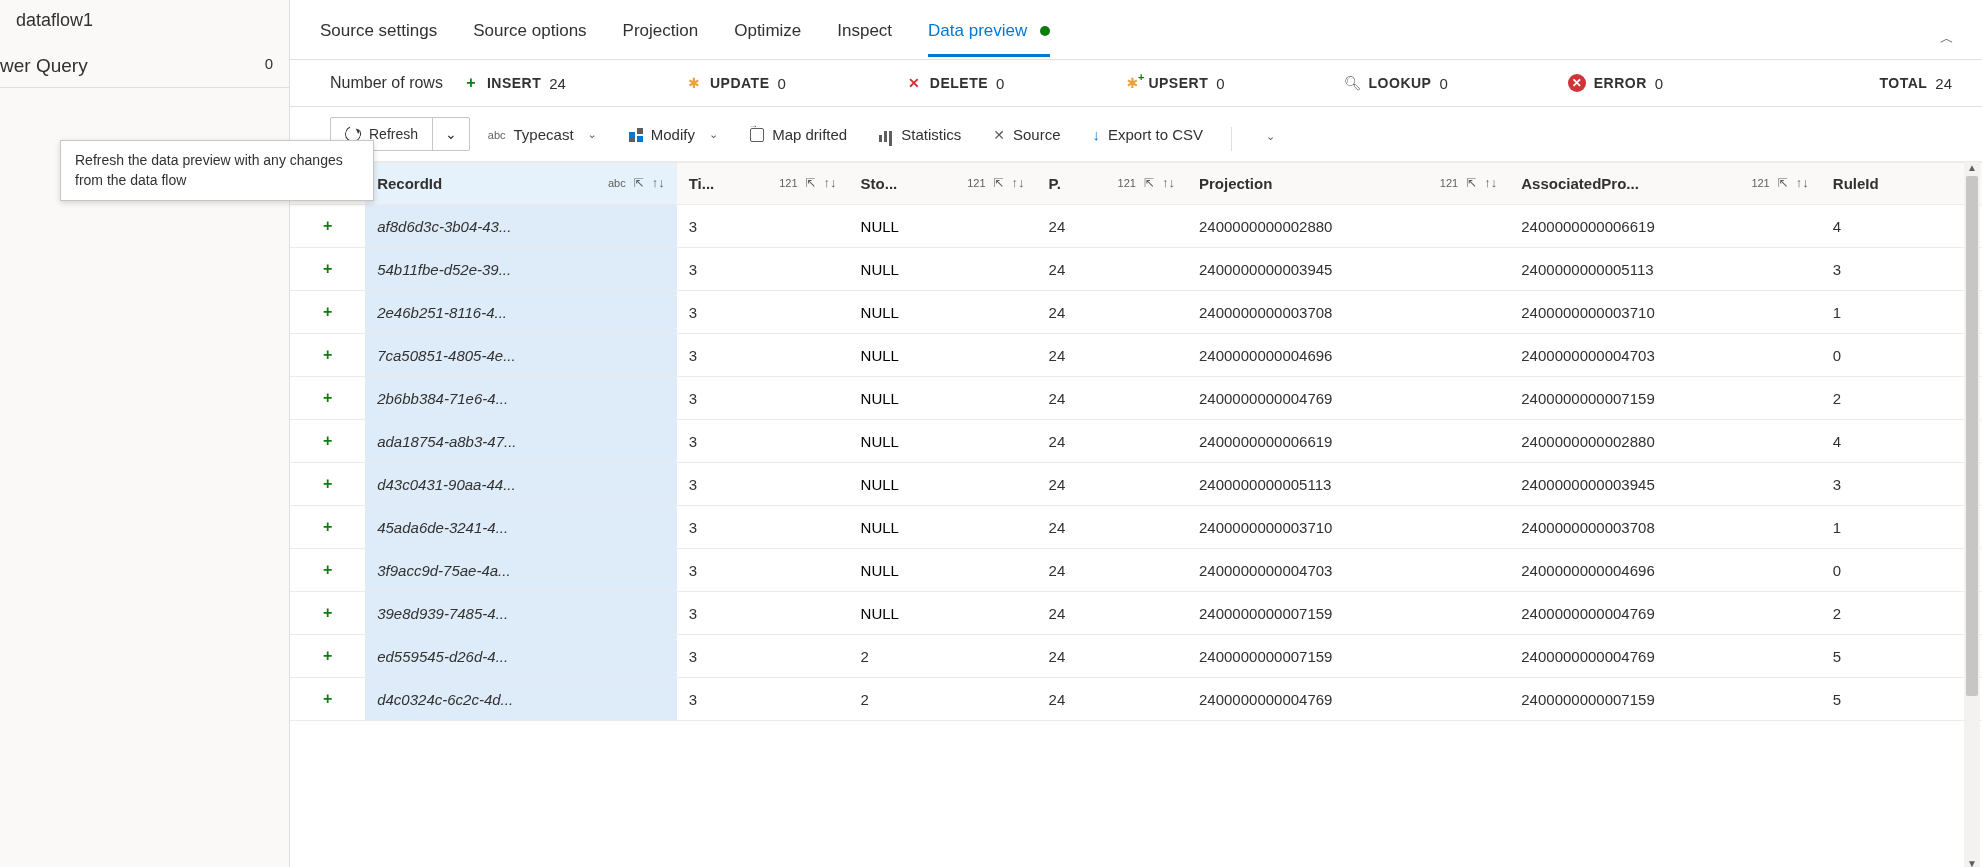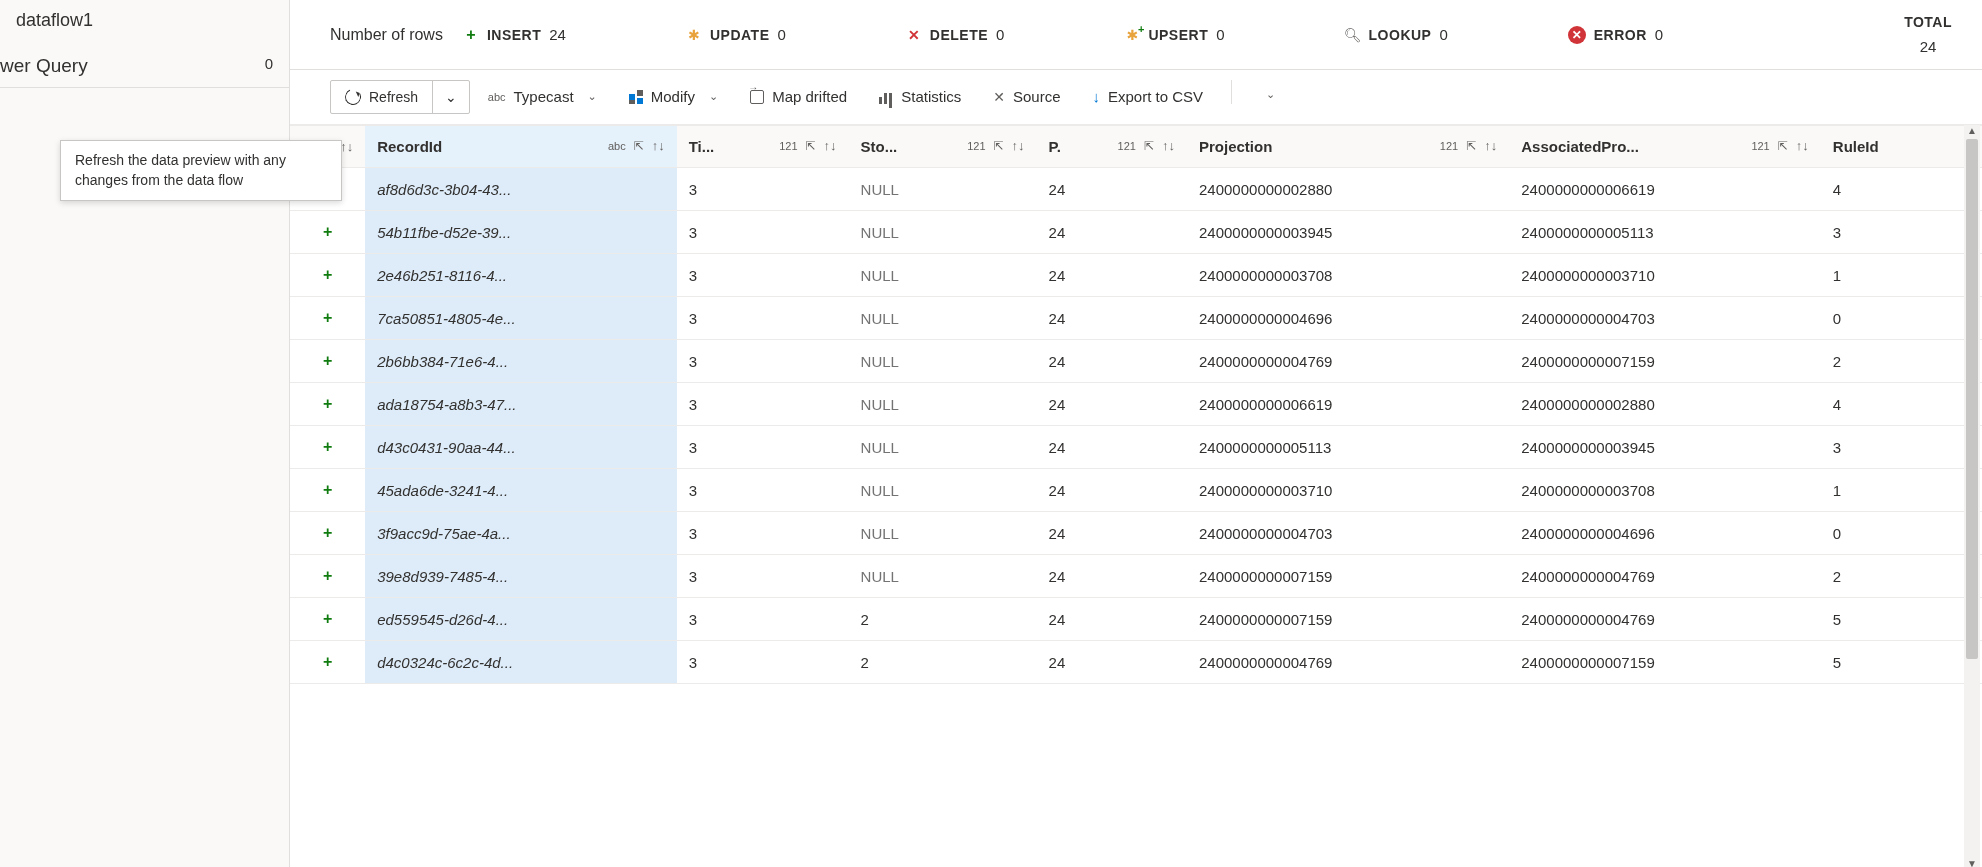--- a/index.html
+++ b/index.html
@@ -210,6 +210,18 @@
   </div>
 
   <div class="main">
+    <div class="tabs">
+      <div class="tab">Source settings</div>
+      <div class="tab">Source options</div>
+      <div class="tab">Projection</div>
+      <div class="tab">Optimize</div>
+      <div class="tab">Inspect</div>
+      <div class="tab active">
+        <span>Data preview</span>
+        <span class="dot-green"></span>
+      </div>
+      <div class="collapse-chevron">︿</div>
+    </div>
 
     <div class="stats-bar">
       <span class="stats-lead">Number of rows</span>

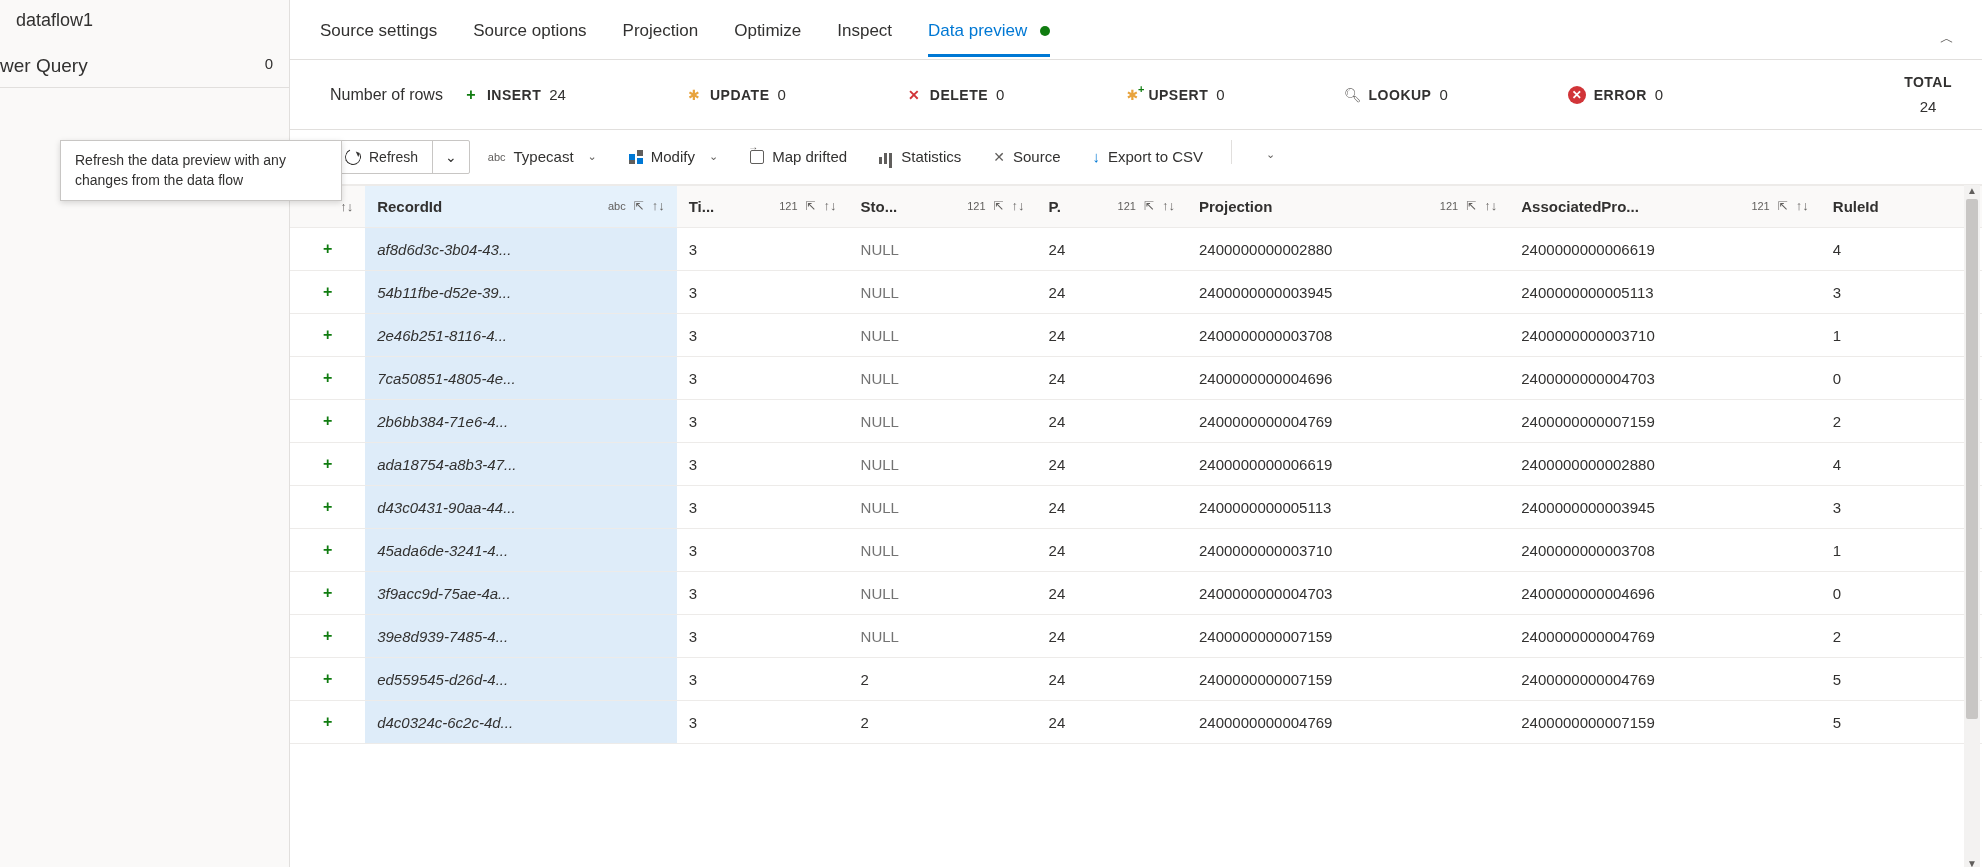--- a/index.html
+++ b/index.html
@@ -98,7 +98,7 @@
   }
   .stats-lead { font-size: 16px; margin-right: 20px; }
   .stat-group { display: flex; align-items: center; gap: 8px; margin-right: 120px; }
-  .stat-group:last-of-type { margin-right: 0; margin-left: auto; flex-direction: column;}
+  .stat-group:last-of-type { margin-right: 0; margin-left: auto;}
   .stat-label { font-weight: 700; letter-spacing: 0.5px; font-size: 14px; }
   .stat-value { font-size: 15px; color: #323130; }
   .ic { display: inline-flex; align-items: center; justify-content: center; width: 16px; height: 16px; }

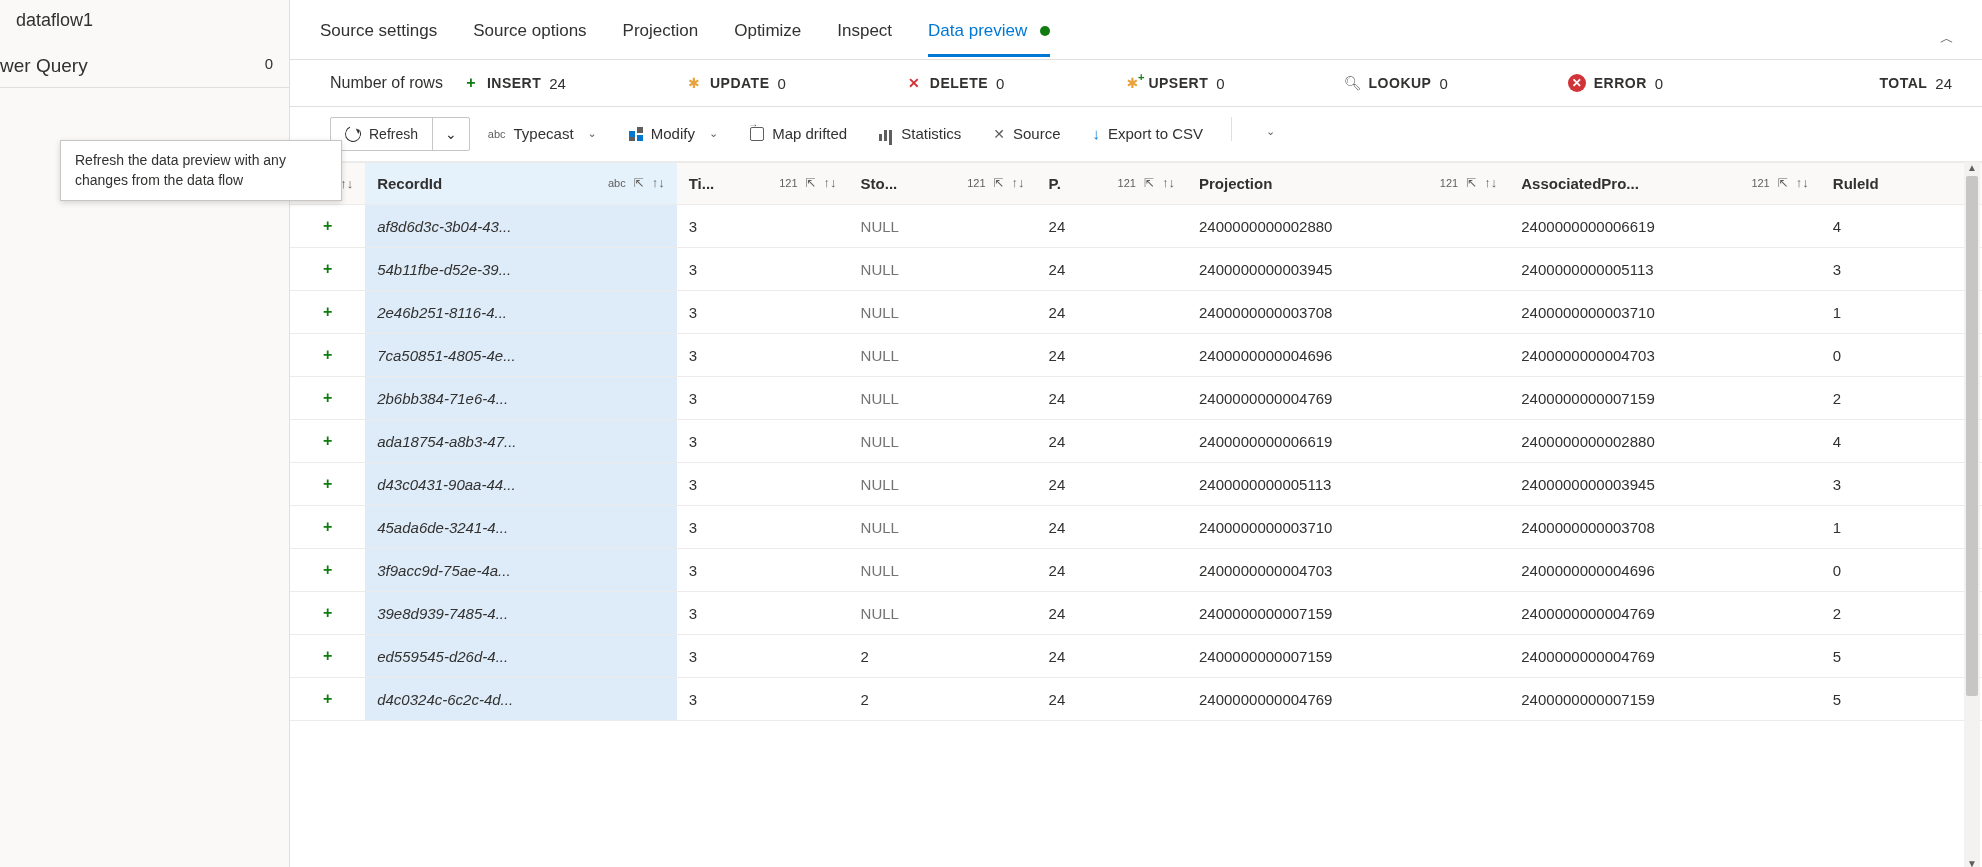--- a/index.html
+++ b/index.html
@@ -112,7 +112,7 @@
   .ic-error { width:18px; height:18px; background:#d13438; border-radius:50%; color:#fff; font-size:12px; font-weight:700; line-height:18px; text-align:center; }
   .toolbar {
     display: flex;
-    align-items: flex-start;
+    align-items: flex-end;
     padding: 10px 30px 10px 40px;
     border-bottom: 1px solid #edebe9;
     gap: 4px;

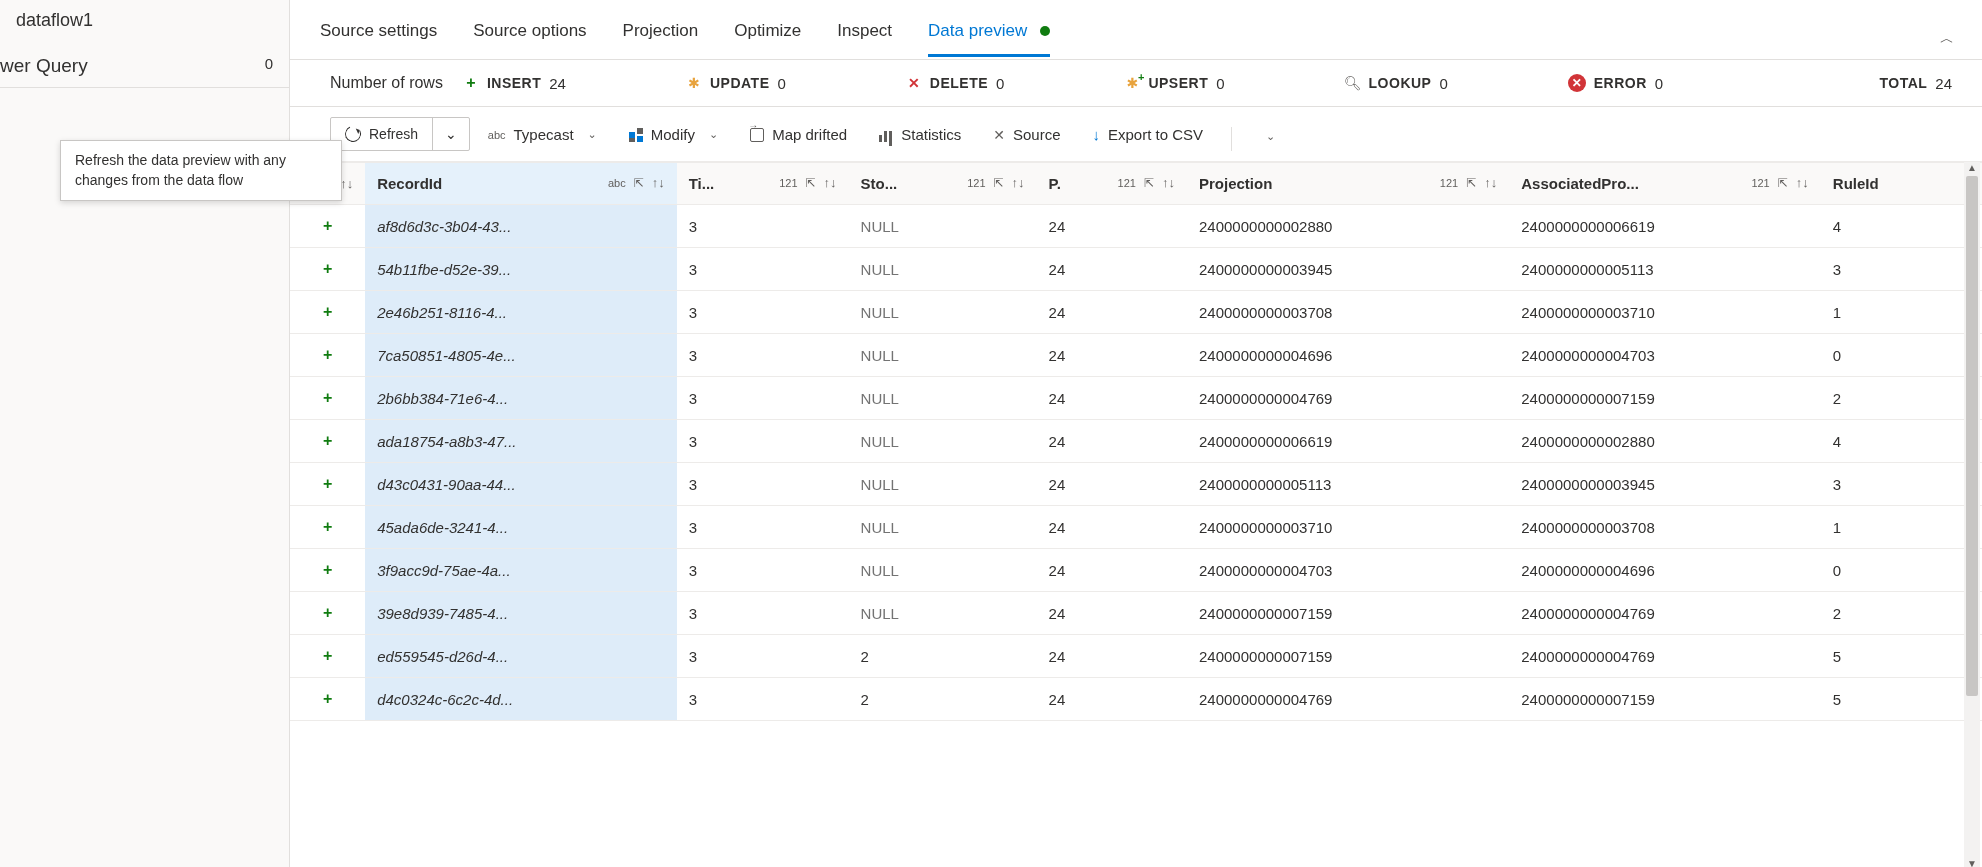--- a/index.html
+++ b/index.html
@@ -37,7 +37,7 @@
     position: absolute;
     top: 140px;
     left: 60px;
-    width: 282px;
+    width: 314px;
     background: #fff;
     border: 1px solid #c8c6c4;
     box-shadow: 0 2px 6px rgba(0,0,0,0.15);

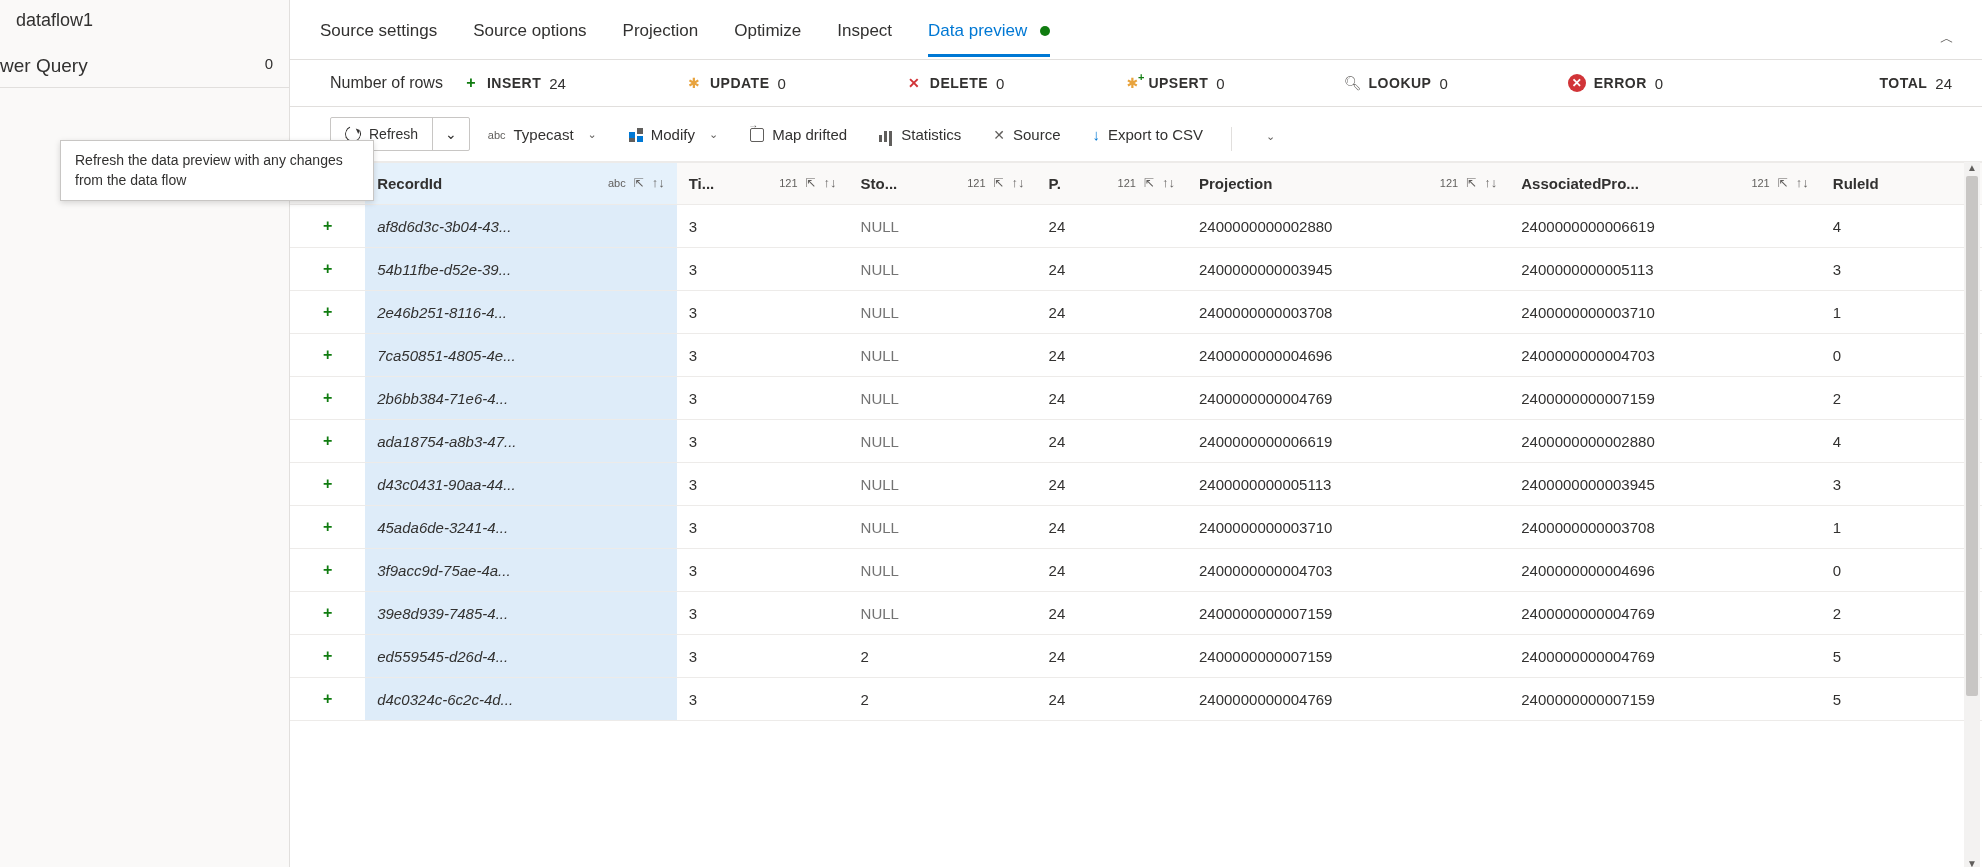--- a/index.html
+++ b/index.html
@@ -173,7 +173,7 @@
   .grid td.record-cell { background:#deecf9;font-style:italic; }
   .grid td.row-ic { text-align:center; }
   .row-plus { color:#107c10; font-weight:700; font-size:16px; }
-  .null { color:#737373; }
+  .null { color:#000000; }
   .col-rowic { width:70px; }
   .col-record { width:290px; }
   .col-ti { width:160px; }

